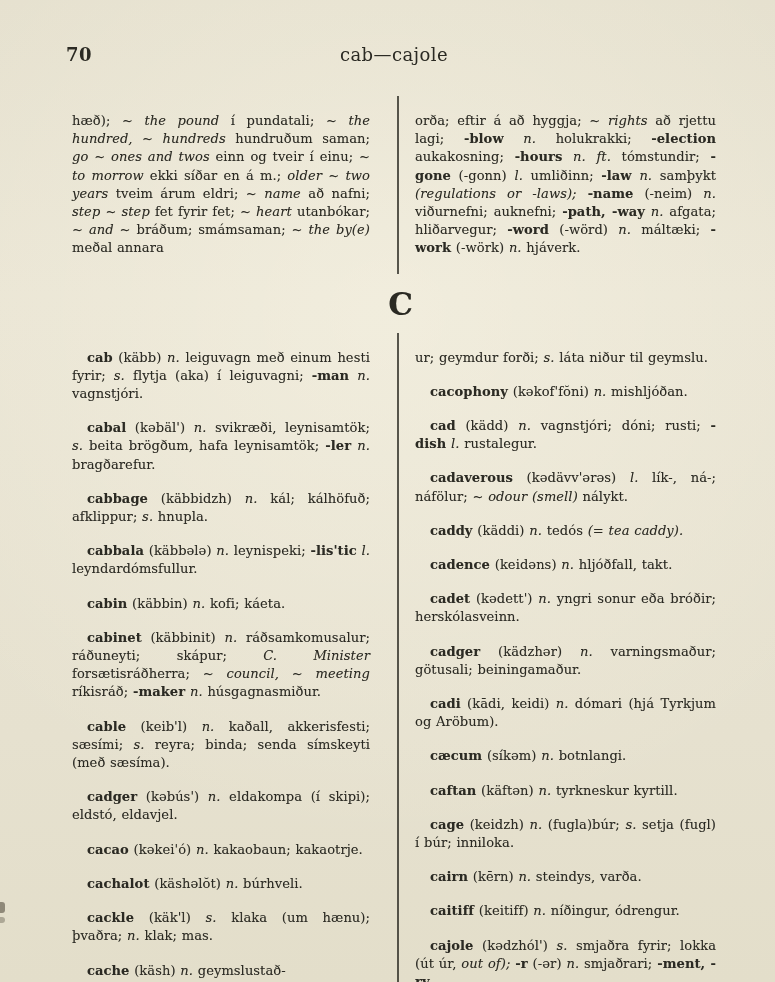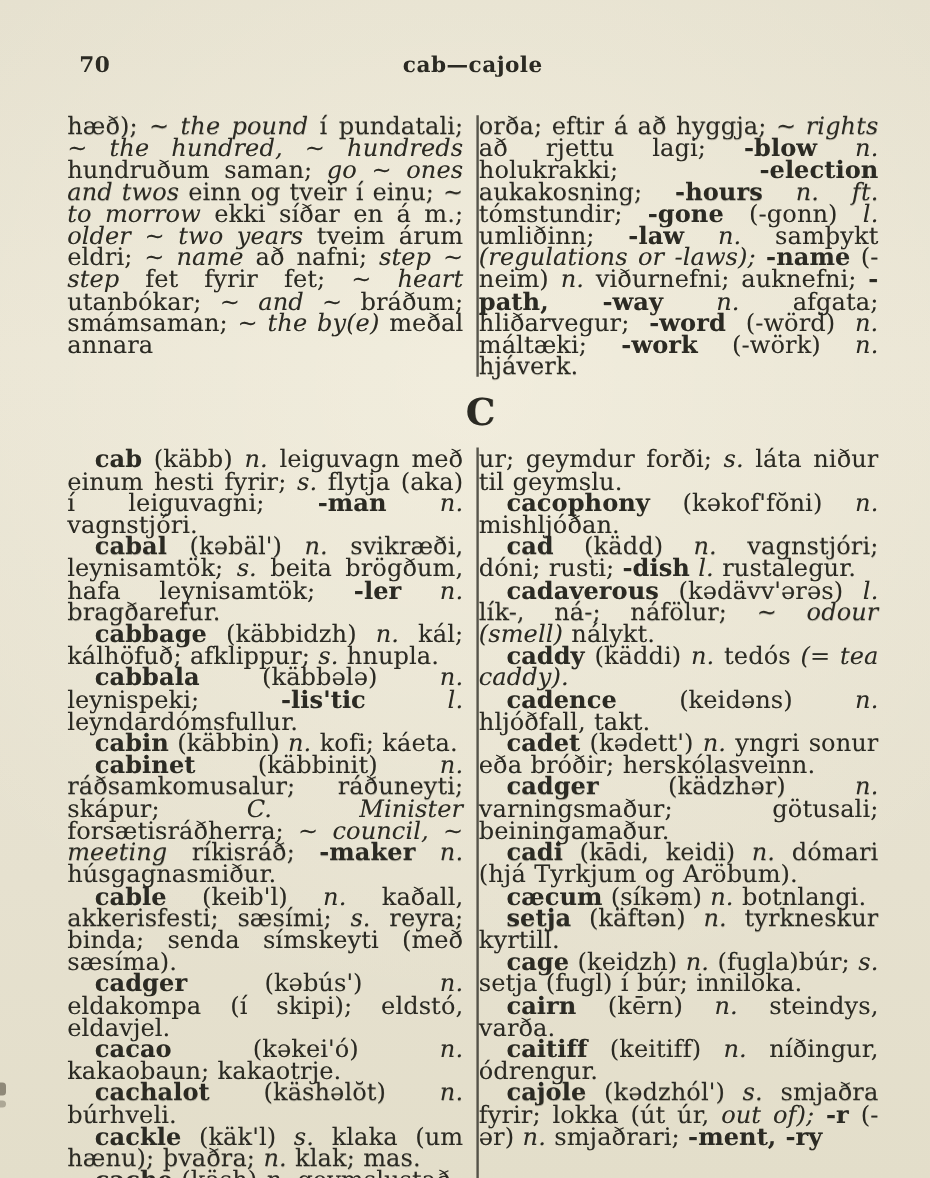--- a/index.html
+++ b/index.html
@@ -23,7 +23,7 @@
   }
   .running-head{
     position:absolute;left:0;right:14px;top:0;text-align:center;
-    font-weight:bold;font-size:18px;letter-spacing:.4px;
+    font-weight:normal;font-size:18px;letter-spacing:.4px;
   }
   .columns{display:flex;align-items:stretch;}
   .col-left{width:330px;padding-right:11px;}

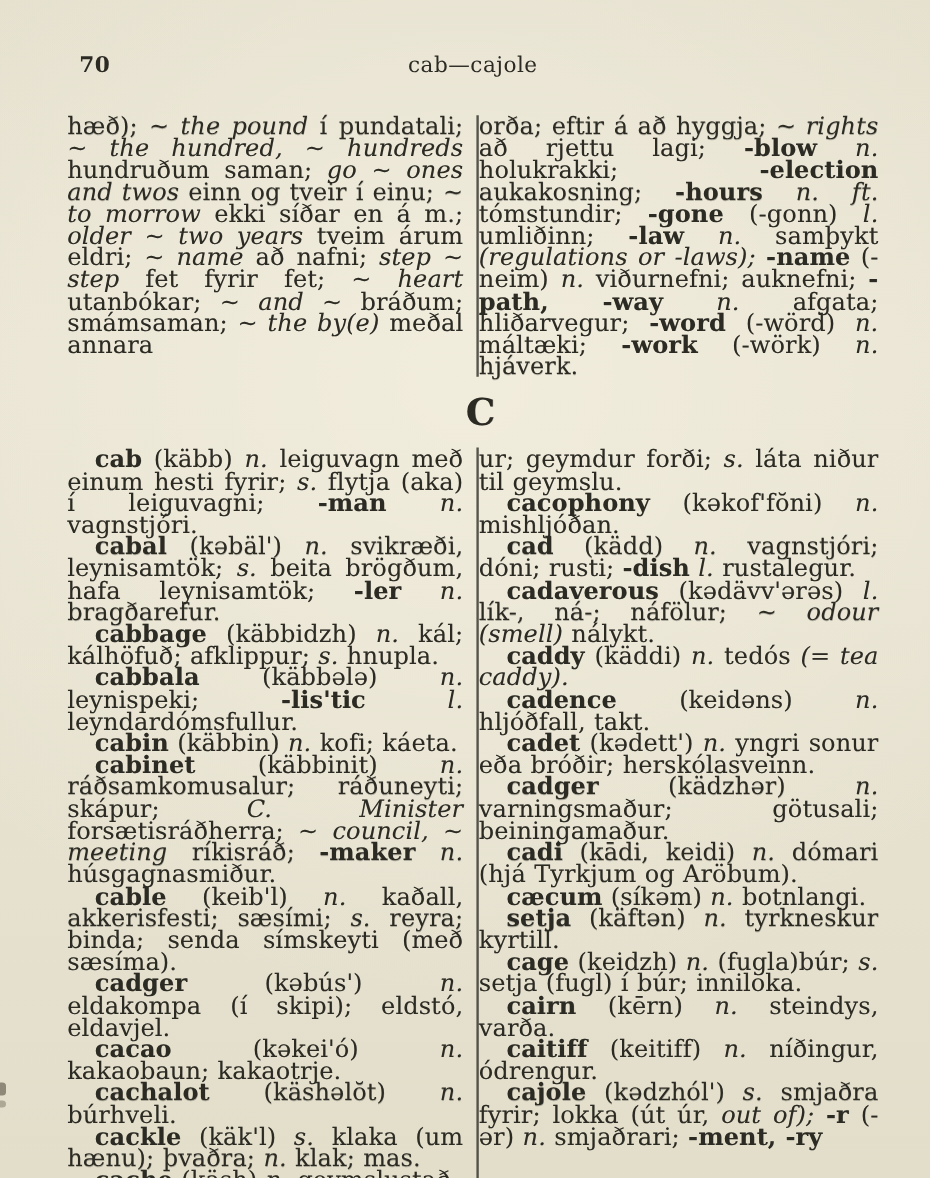--- a/index.html
+++ b/index.html
@@ -29,8 +29,8 @@
   .col-left{width:330px;padding-right:11px;}
   .col-right{width:333px;border-left:2px solid rgba(43,42,35,.78);}
   .entry{
-    margin:0;text-align:justify;text-indent:1.15em;
-    font-size:20px;line-height:18.2px;letter-spacing:.1px;
+    margin:16px;text-align:justify;text-indent:1.15em;
+    font-size:13px;line-height:18.2px;letter-spacing:.1px;
     text-shadow:.2px .2px 0 rgba(43,42,35,.3);
     word-spacing:.5px;
   }

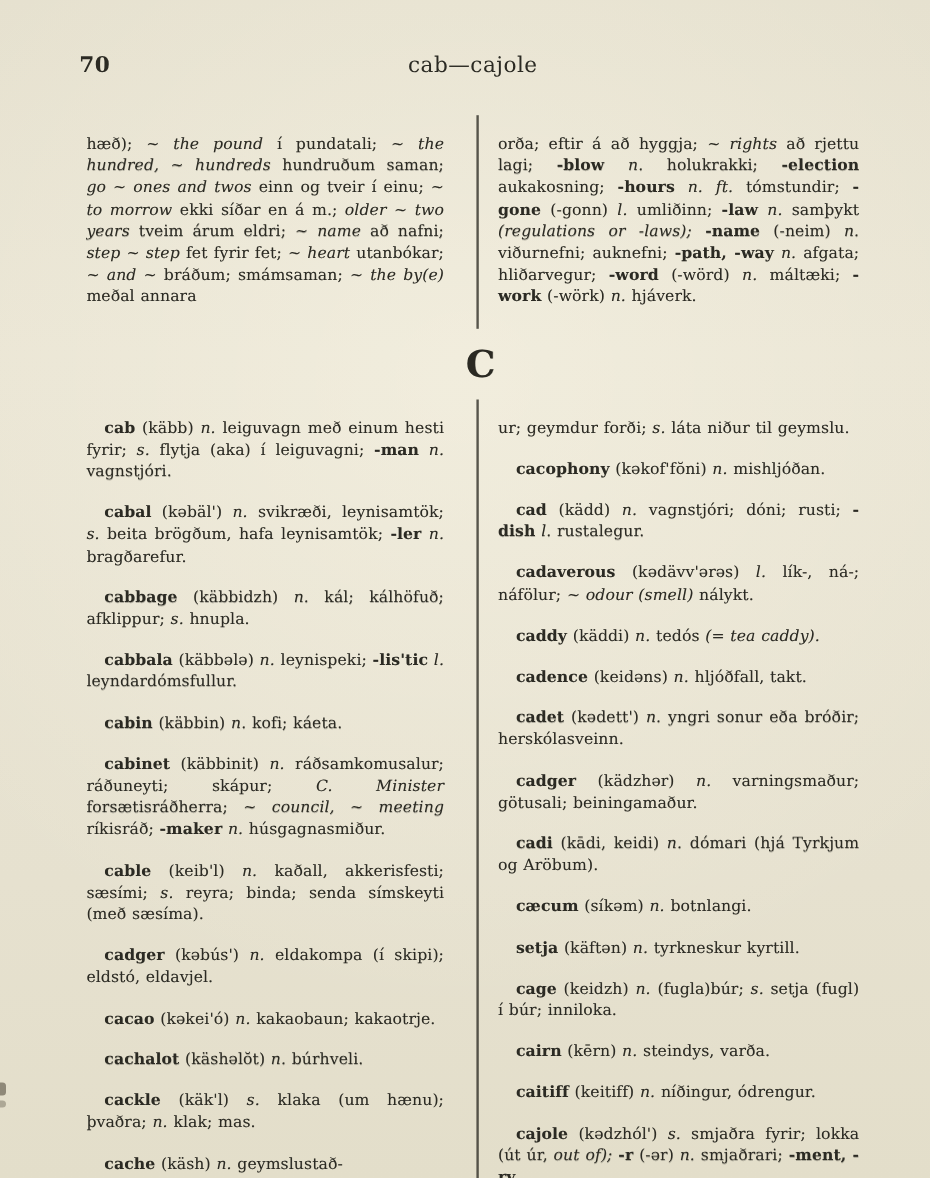--- a/index.html
+++ b/index.html
@@ -99,7 +99,7 @@
           <p class="entry"><b>cadger</b> (kädzhər) <i>n.</i> varningsmaður; götusali; beiningamaður.</p>
           <p class="entry"><b>cadi</b> (kādi, keidi) <i>n.</i> dómari (hjá Tyrkjum og Aröbum).</p>
           <p class="entry"><b>cæcum</b> (síkəm) <i>n.</i> botnlangi.</p>
-          <p class="entry"><b>setja</b> (käftən) <i>n.</i> tyrkneskur kyrtill.</p>
+          <p class="entry"><b>caftan</b> (käftən) <i>n.</i> tyrkneskur kyrtill.</p>
           <p class="entry"><b>cage</b> (keidzh) <i>n.</i> (fugla)búr; <i>s.</i> setja (fugl) í búr; inniloka.</p>
           <p class="entry"><b>cairn</b> (kērn) <i>n.</i> steindys, varða.</p>
           <p class="entry"><b>caitiff</b> (keitiff) <i>n.</i> níðingur, ódrengur.</p>

